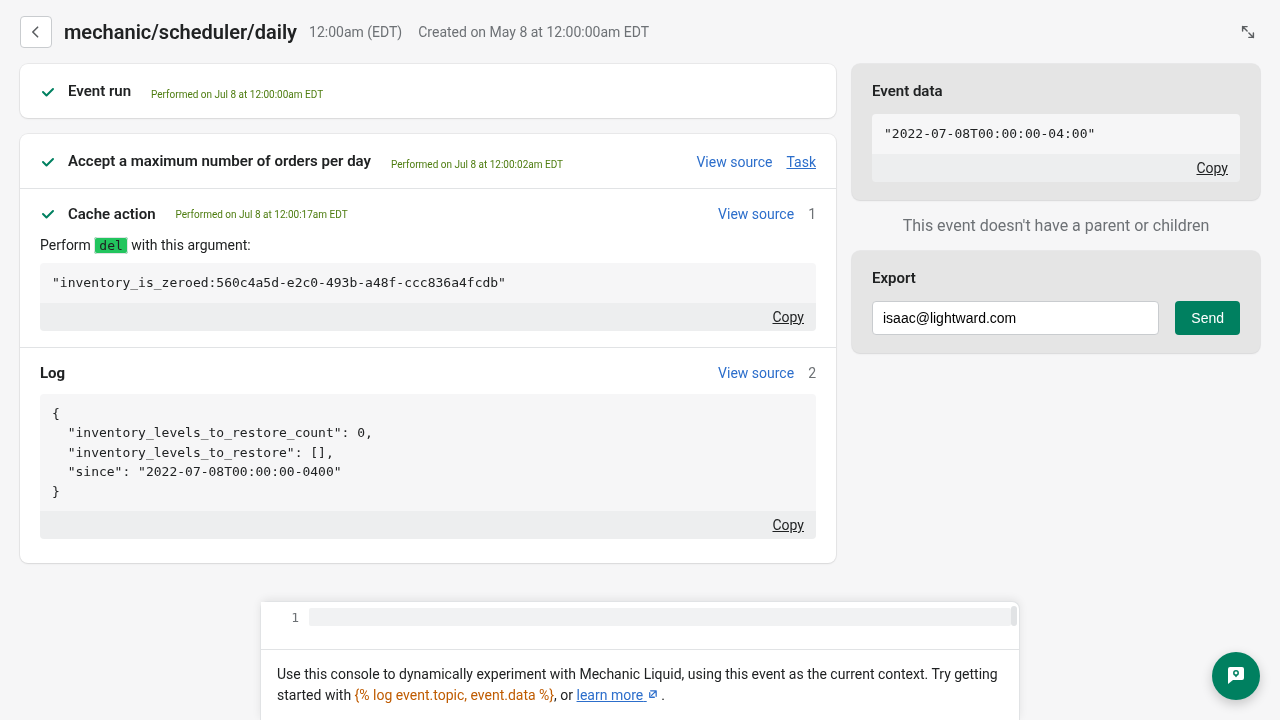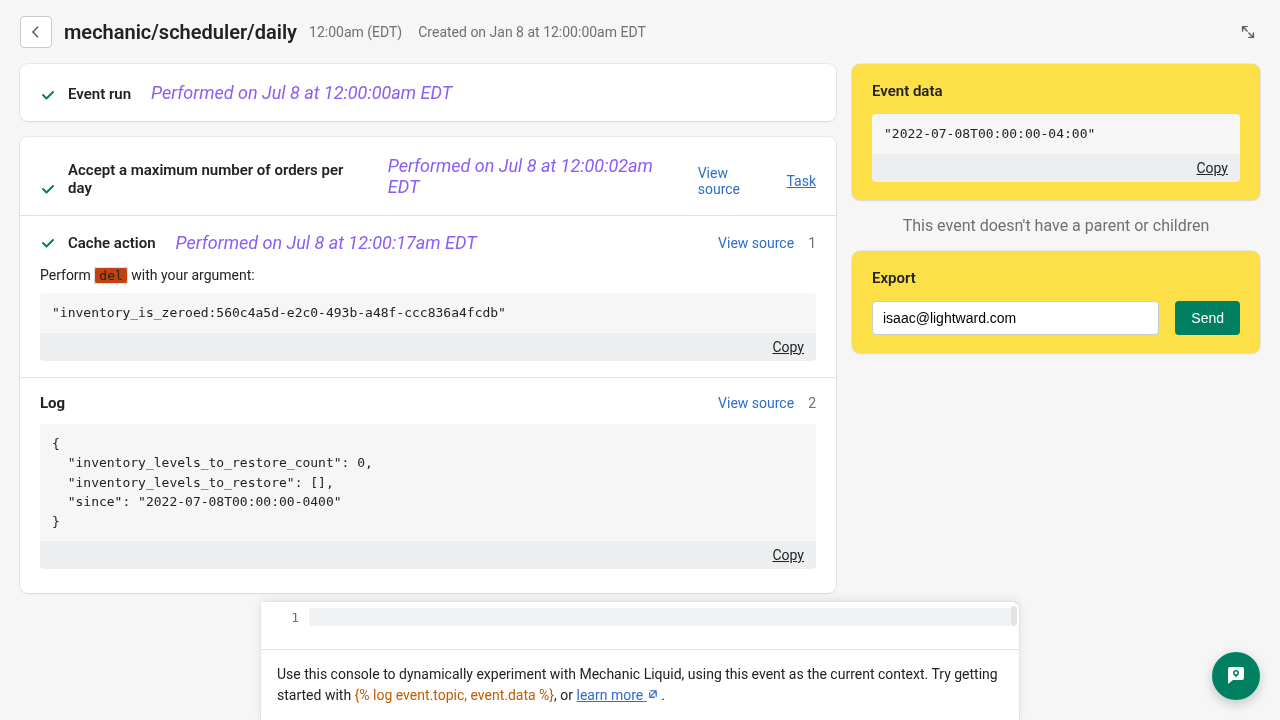--- a/index.html
+++ b/index.html
@@ -304,7 +304,7 @@
   </button>
   <span class="title">mechanic/scheduler/daily</span>
   <span class="meta-time">12:00am (EDT)</span>
-  <span class="meta-created">Created on Jan 8 at 12:00:00am EDT</span>
+  <span class="meta-created">Created on May 8 at 12:00:00am EDT</span>
   <div class="expand-btn">
     <svg width="18" height="18" viewBox="0 0 20 20" fill="none">
         <path d="M4 4h5M4 4v5M4 4l5 5M16 16h-5M16 16v-5M16 16l-5-5" stroke="#5c5f62" stroke-width="1.6" stroke-linecap="round"></path>

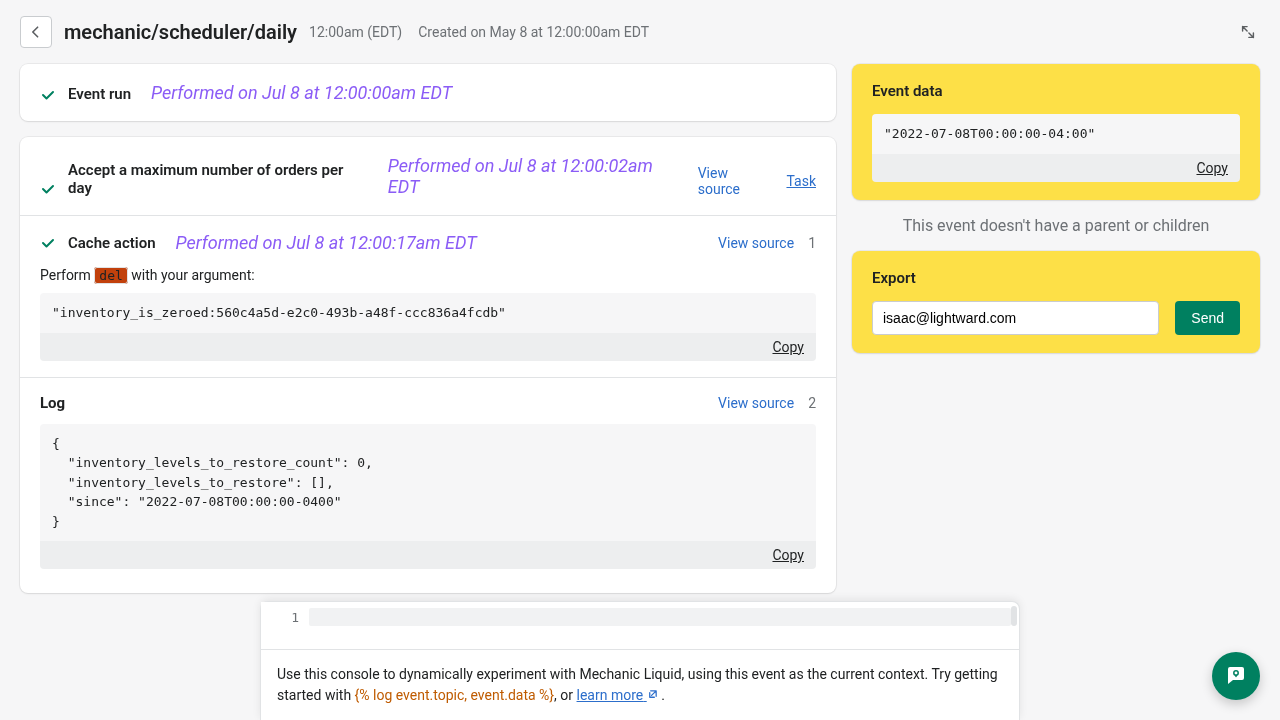--- a/index.html
+++ b/index.html
@@ -88,10 +88,9 @@
     font-size: 15px;
   }
   .run-meta {
-    color: #8b5cf6;
-    font-size: 18px;
+    color: #4d7c0f;
+    font-size: 10px;
     margin-left: 8px;
-    font-style: italic;
   }
   .run-actions {
     margin-left: auto;

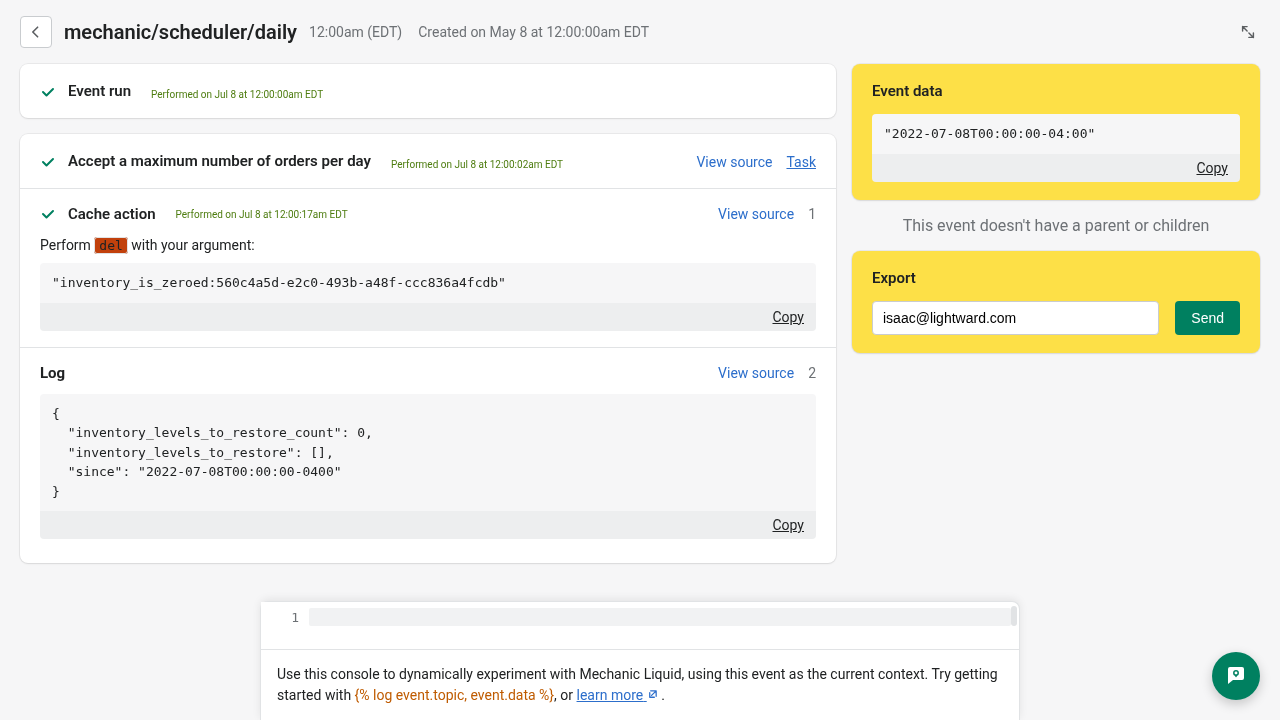--- a/index.html
+++ b/index.html
@@ -172,7 +172,7 @@
     font-size: 15px;
   }
   .side-card {
-    background: #fde047;
+    background: #e5e5e5;
     border-radius: 8px;
     box-shadow: 0 0 0 1px rgba(0,0,0,0.05), 0 1px 2px rgba(0,0,0,0.08);
     padding: 18px 20px;

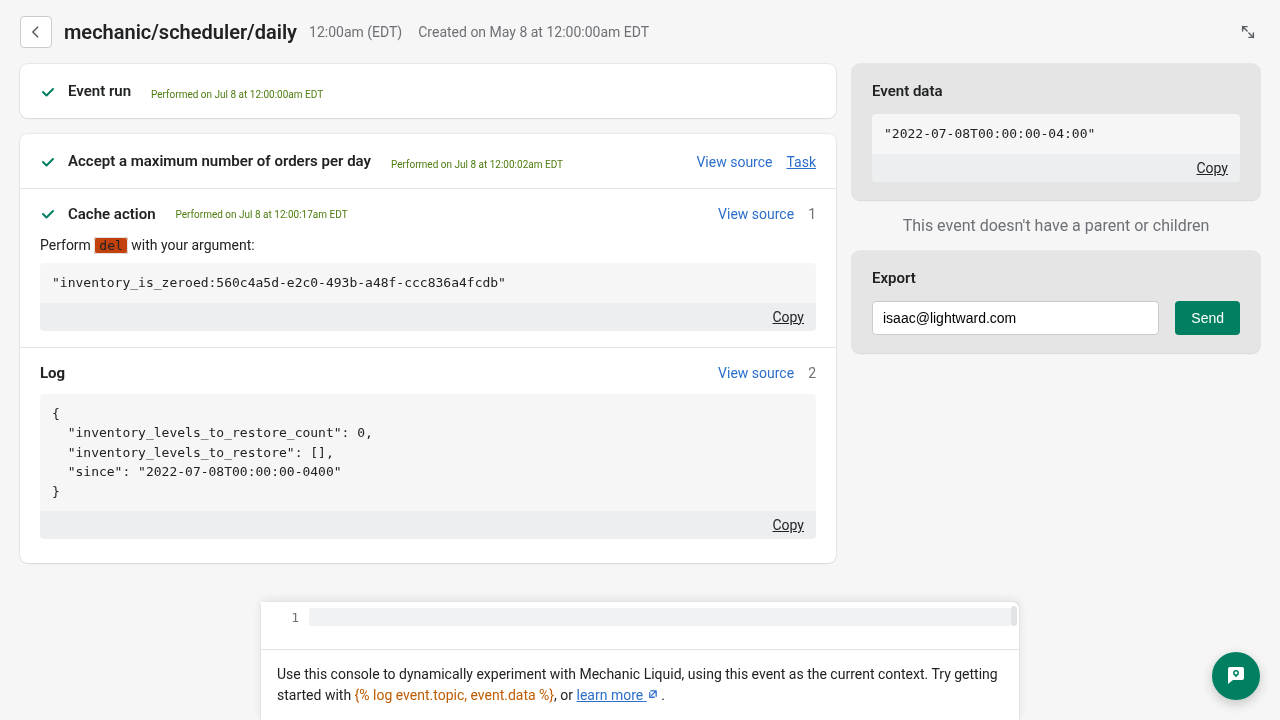--- a/index.html
+++ b/index.html
@@ -128,7 +128,7 @@
     color: #202223;
   }
   .code-tag {
-    background: #c2410c;
+    background: #22c55e;
     border: 1px solid #e1e3e5;
     border-radius: 3px;
     padding: 0 4px;

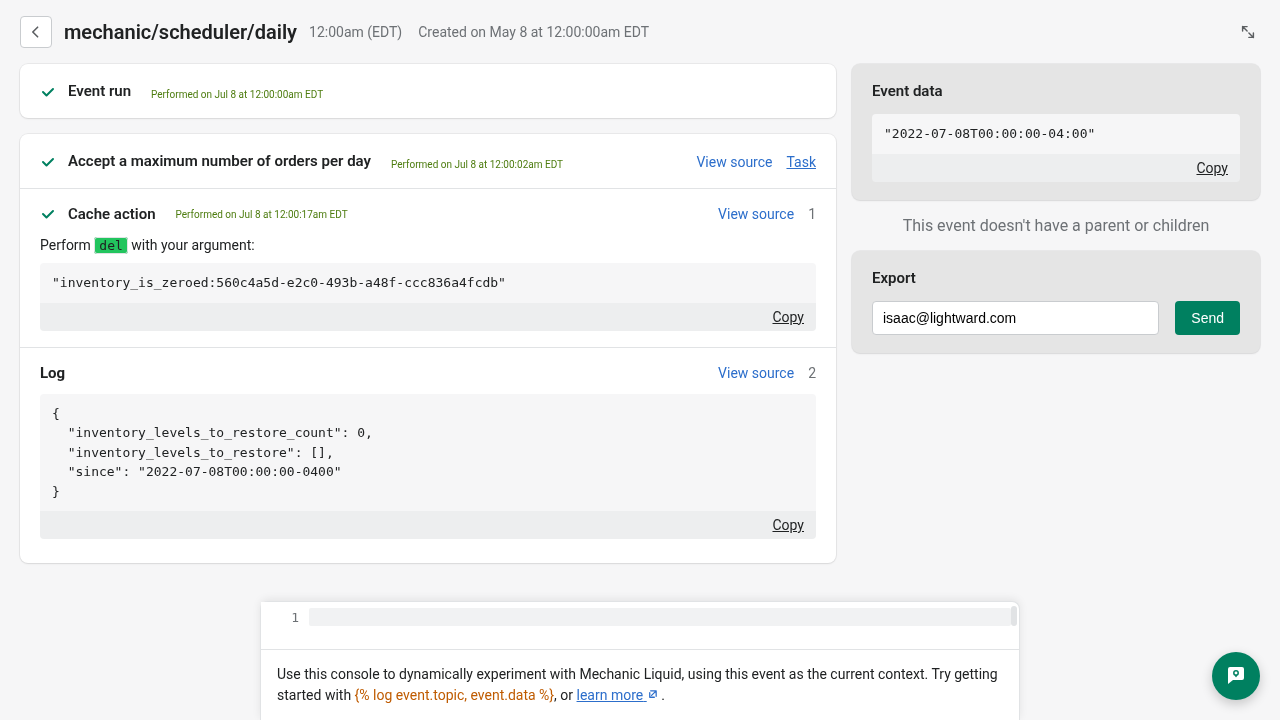--- a/index.html
+++ b/index.html
@@ -351,7 +351,7 @@
         </div>
         <div class="cache-body">
           <div class="perform-text">
-            <span>Perform </span><span class="code-tag">del</span><span> with your argument:</span>
+            <span>Perform </span><span class="code-tag">del</span><span> with this argument:</span>
           </div>
           <div class="code-block" style="border-radius:4px 4px 0 0;">"inventory_is_zeroed:560c4a5d-e2c0-493b-a48f-ccc836a4fcdb"</div>
           <div class="copy-bar">

